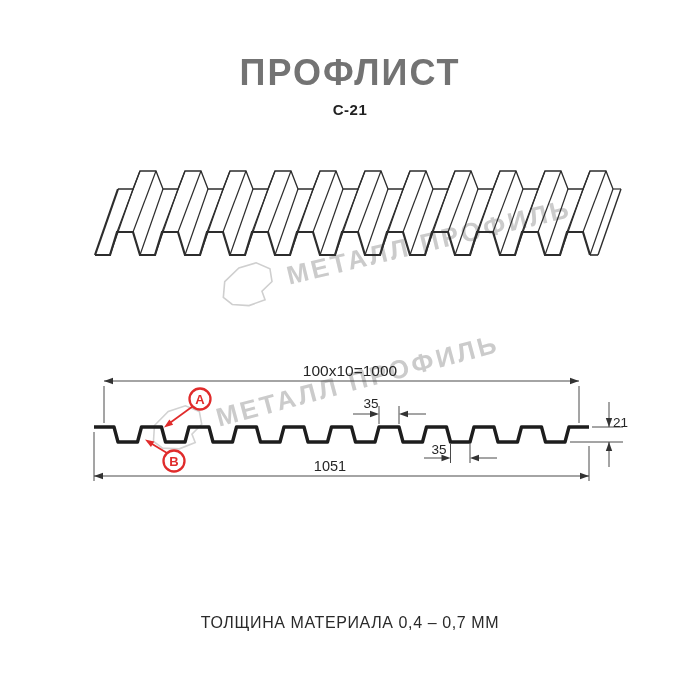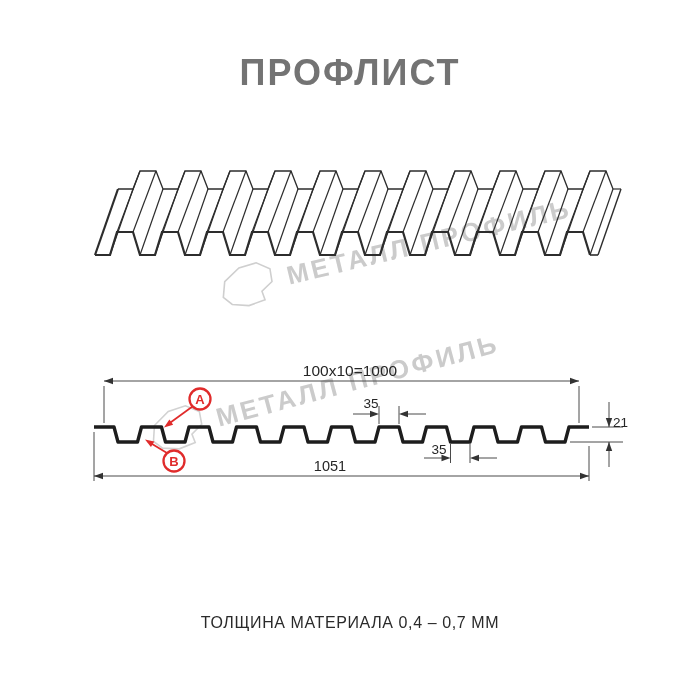--- a/index.html
+++ b/index.html
@@ -51,6 +51,7 @@
   </div>
 
   <h1 class="page-title">ПРОФЛИСТ</h1>
+  <div class="page-subtitle">С-21</div>
   <div class="footer-note">ТОЛЩИНА МАТЕРИАЛА 0,4 – 0,7 ММ</div>
 
   <svg id="drawingLayer" width="700" height="700" viewBox="0 0 700 700">

